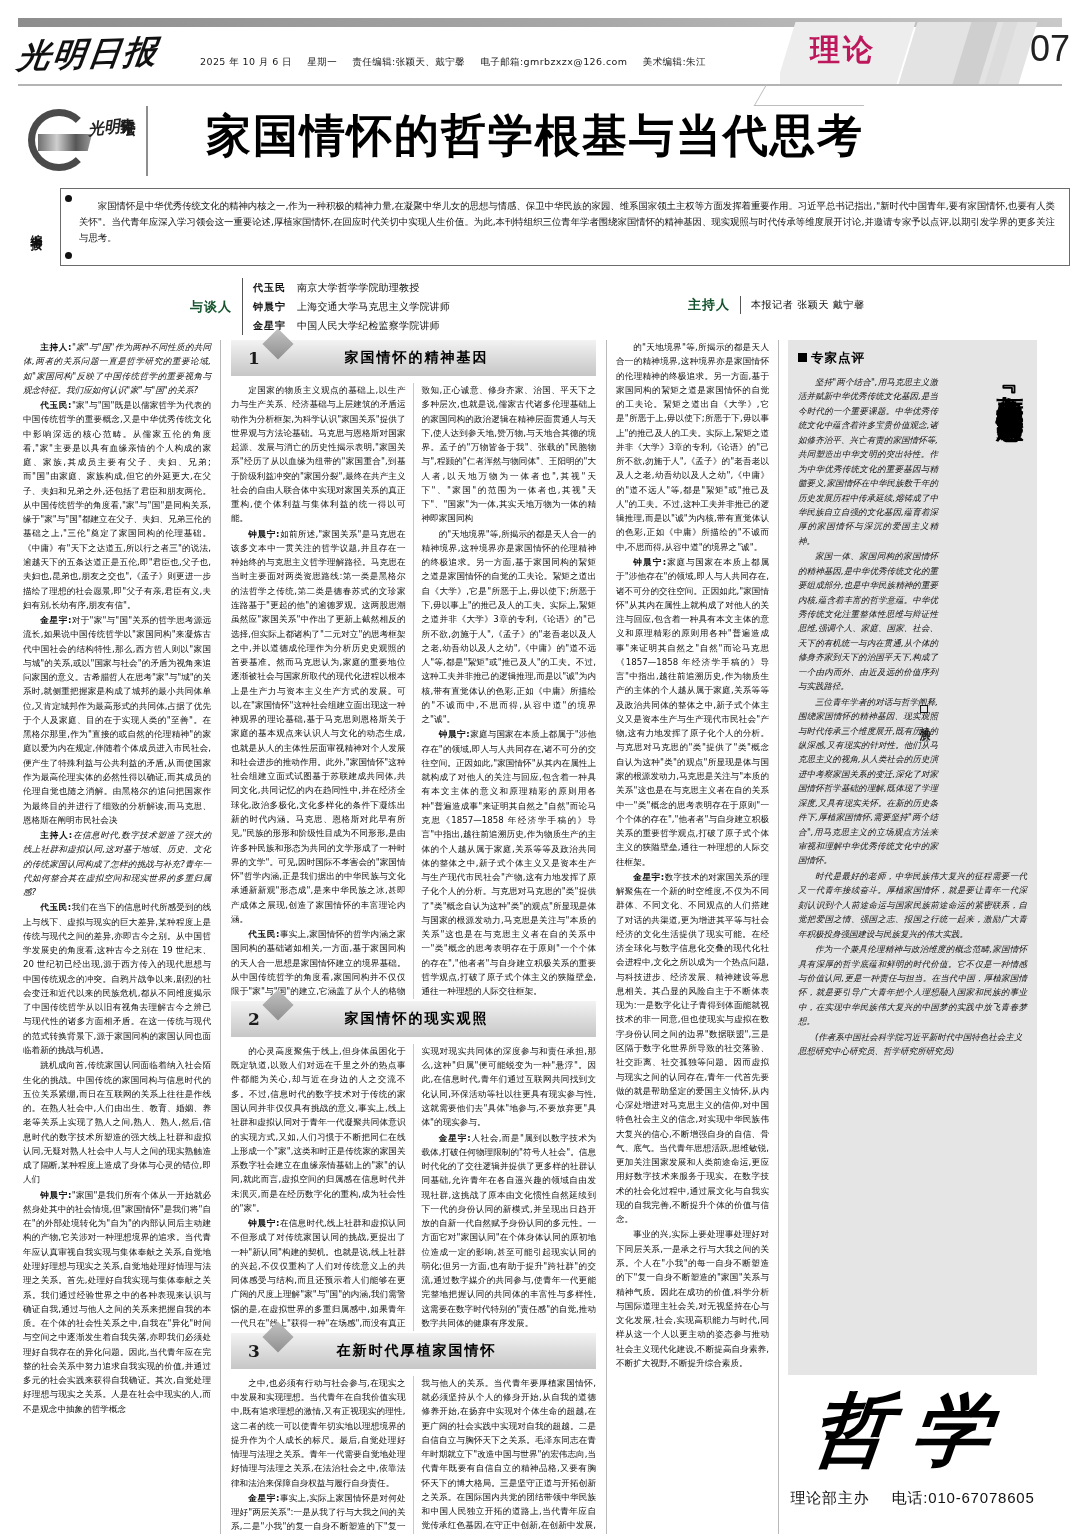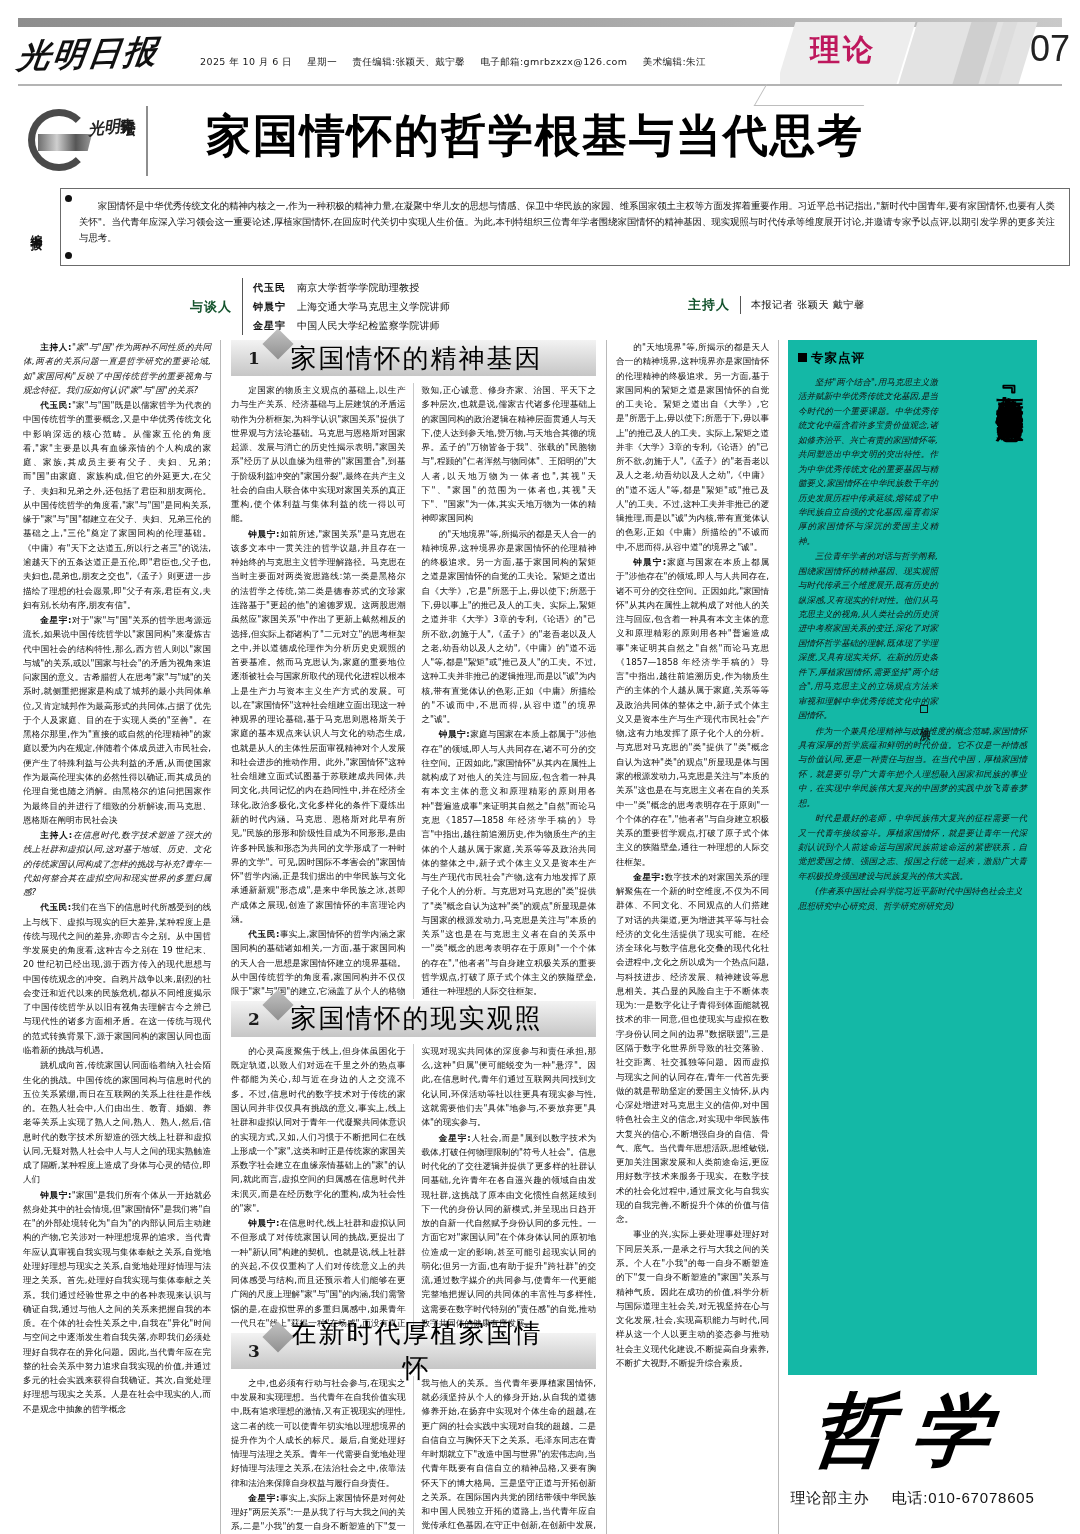--- a/index.html
+++ b/index.html
@@ -172,7 +172,7 @@
   .sec-title {
     flex:1; text-align:center; padding-right:40px;
     font-family:"DejaVu Serif","Liberation Serif",serif;
-    font-size:26px; font-weight:400; letter-spacing:2px; color:#000;
+    font-size:14px; font-weight:700; letter-spacing:2px; color:#000;
   }
   .sec-head.top { margin-top:0; }
 

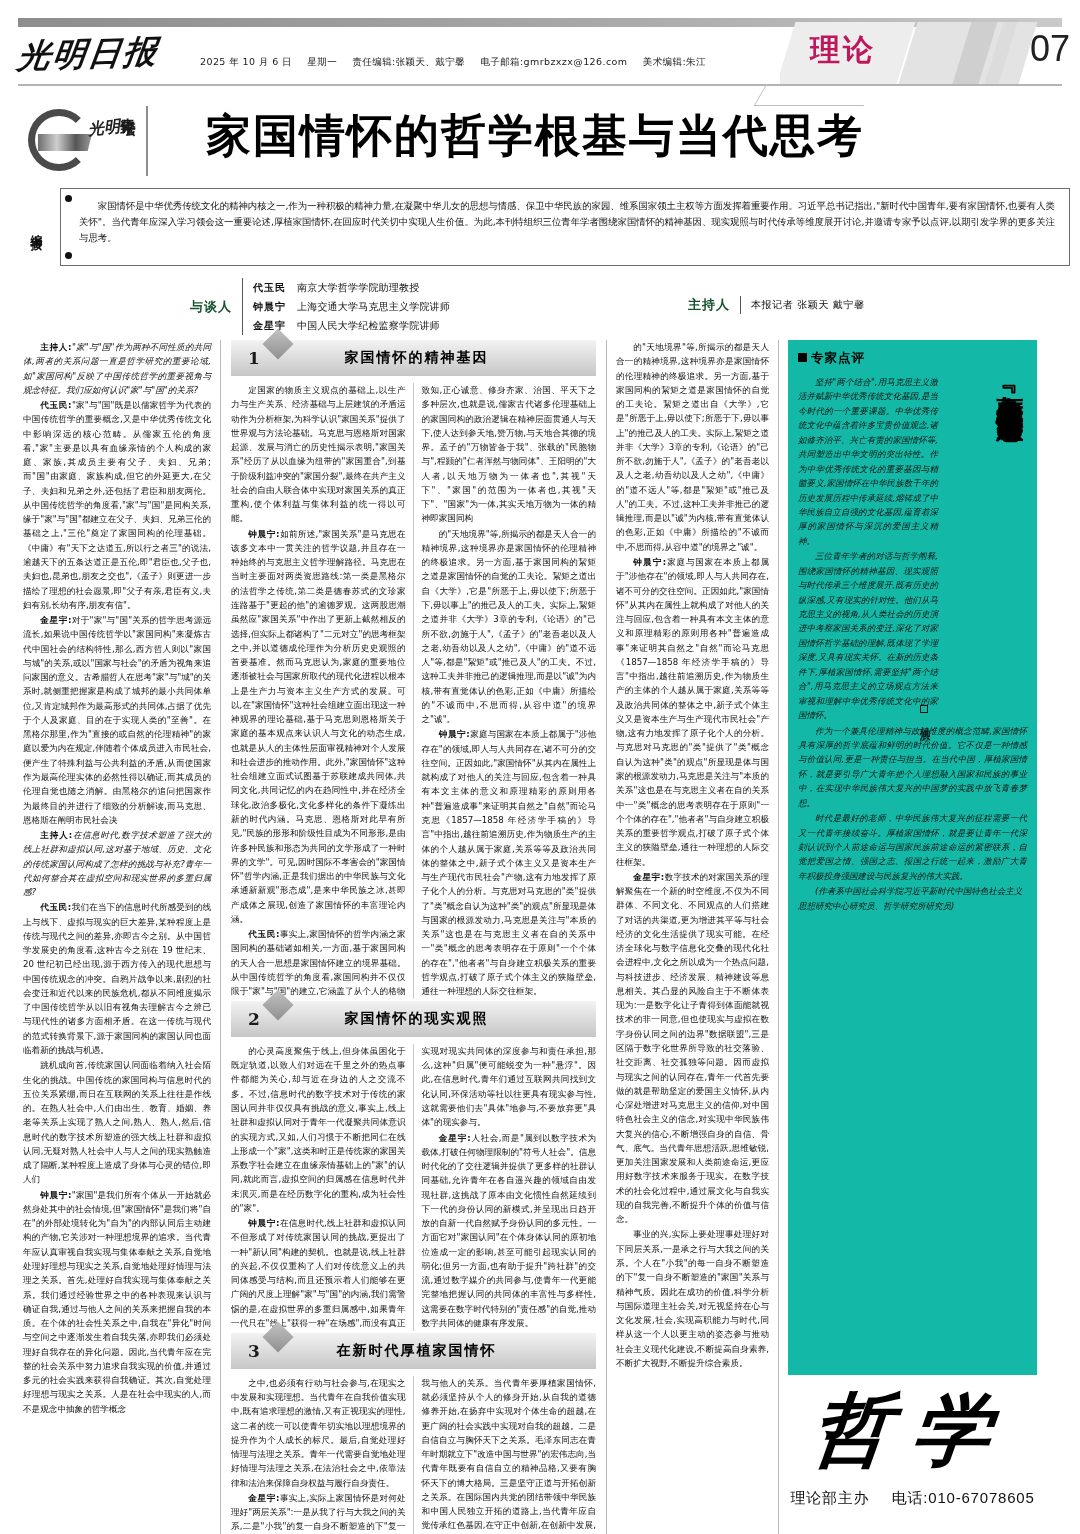--- a/index.html
+++ b/index.html
@@ -180,7 +180,7 @@
 
   
   .expert {
-    position:relative; background:#14b8a6; padding:10px 10px 12px 10px; min-height:1035px;
+    position:relative; background:#e5e5e5; padding:10px 10px 12px 10px; min-height:1035px;
   }
   .expert-head {
     font-size:12.5px; font-weight:700; letter-spacing:1px; color:#000; margin-bottom:8px;

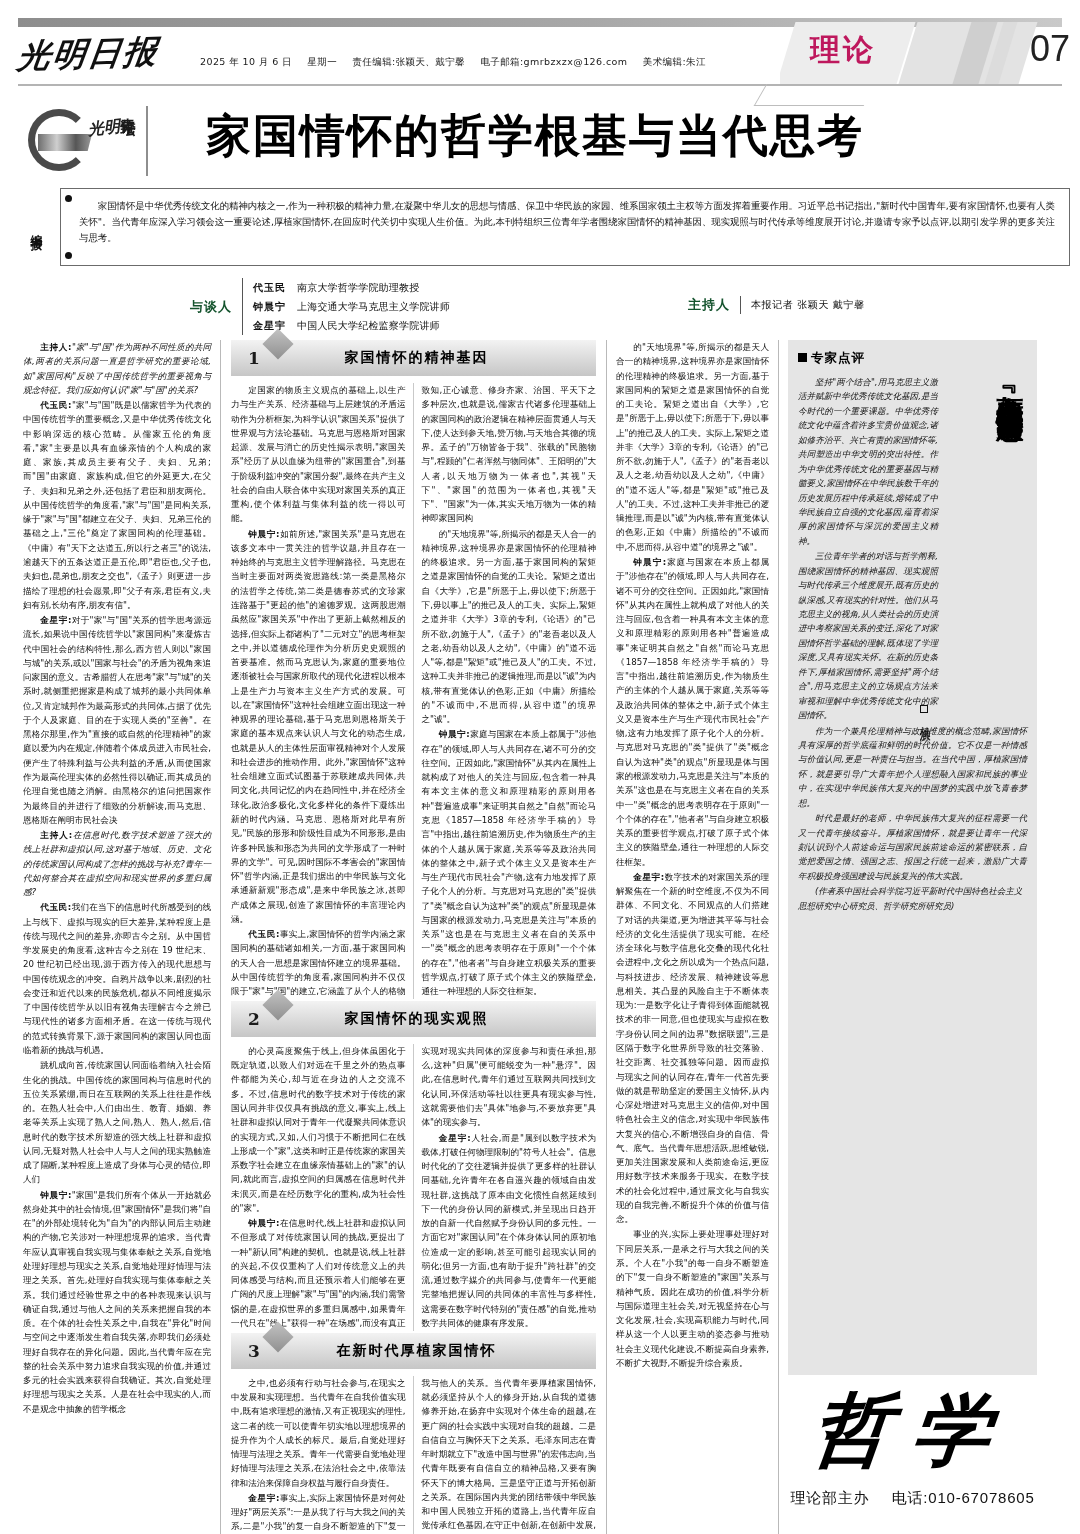--- a/index.html
+++ b/index.html
@@ -373,6 +373,7 @@
 
           <div class="expert-txt">
             <p class="flow">坚持"两个结合",用马克思主义激活并赋新中华优秀传统文化基因,是当今时代的一个重要课题。中华优秀传统文化中蕴含着许多宝贵价值观念,诸如修齐治平、兴亡有责的家国情怀等,共同塑造出中华文明的突出特性。作为中华优秀传统文化的重要基因与精髓要义,家国情怀在中华民族数千年的历史发展历程中传承延续,熔铸成了中华民族自立自强的文化基因,蕴育着深厚的家国情怀与深沉的爱国主义精神。</p>
+            <p class="flow">家国一体、家国同构的家国情怀的精神基因,是中华优秀传统文化的重要组成部分,也是中华民族精神的重要内核,蕴含着丰富的哲学意蕴。中华优秀传统文化注重整体性思维与辩证性思维,强调个人、家庭、国家、社会、天下的有机统一与内在贯通,从个体的修身齐家到天下的治国平天下,构成了一个由内而外、由近及远的价值序列与实践路径。</p>
             <p class="flow">三位青年学者的对话与哲学阐释,围绕家国情怀的精神基因、现实观照与时代传承三个维度展开,既有历史的纵深感,又有现实的针对性。他们从马克思主义的视角,从人类社会的历史演进中考察家国关系的变迁,深化了对家国情怀哲学基础的理解,既体现了学理深度,又具有现实关怀。在新的历史条件下,厚植家国情怀,需要坚持"两个结合",用马克思主义的立场观点方法来审视和理解中华优秀传统文化中的家国情怀。</p>
             <p class="full">作为一个兼具伦理精神与政治维度的概念范畴,家国情怀具有深厚的哲学底蕴和鲜明的时代价值。它不仅是一种情感与价值认同,更是一种责任与担当。在当代中国，厚植家国情怀，就是要引导广大青年把个人理想融入国家和民族的事业中，在实现中华民族伟大复兴的中国梦的实践中放飞青春梦想。</p>
             <p class="full">时代是最好的老师，中华民族伟大复兴的征程需要一代又一代青年接续奋斗。厚植家国情怀，就是要让青年一代深刻认识到个人前途命运与国家民族前途命运的紧密联系，自觉把爱国之情、强国之志、报国之行统一起来，激励广大青年积极投身强国建设与民族复兴的伟大实践。</p>

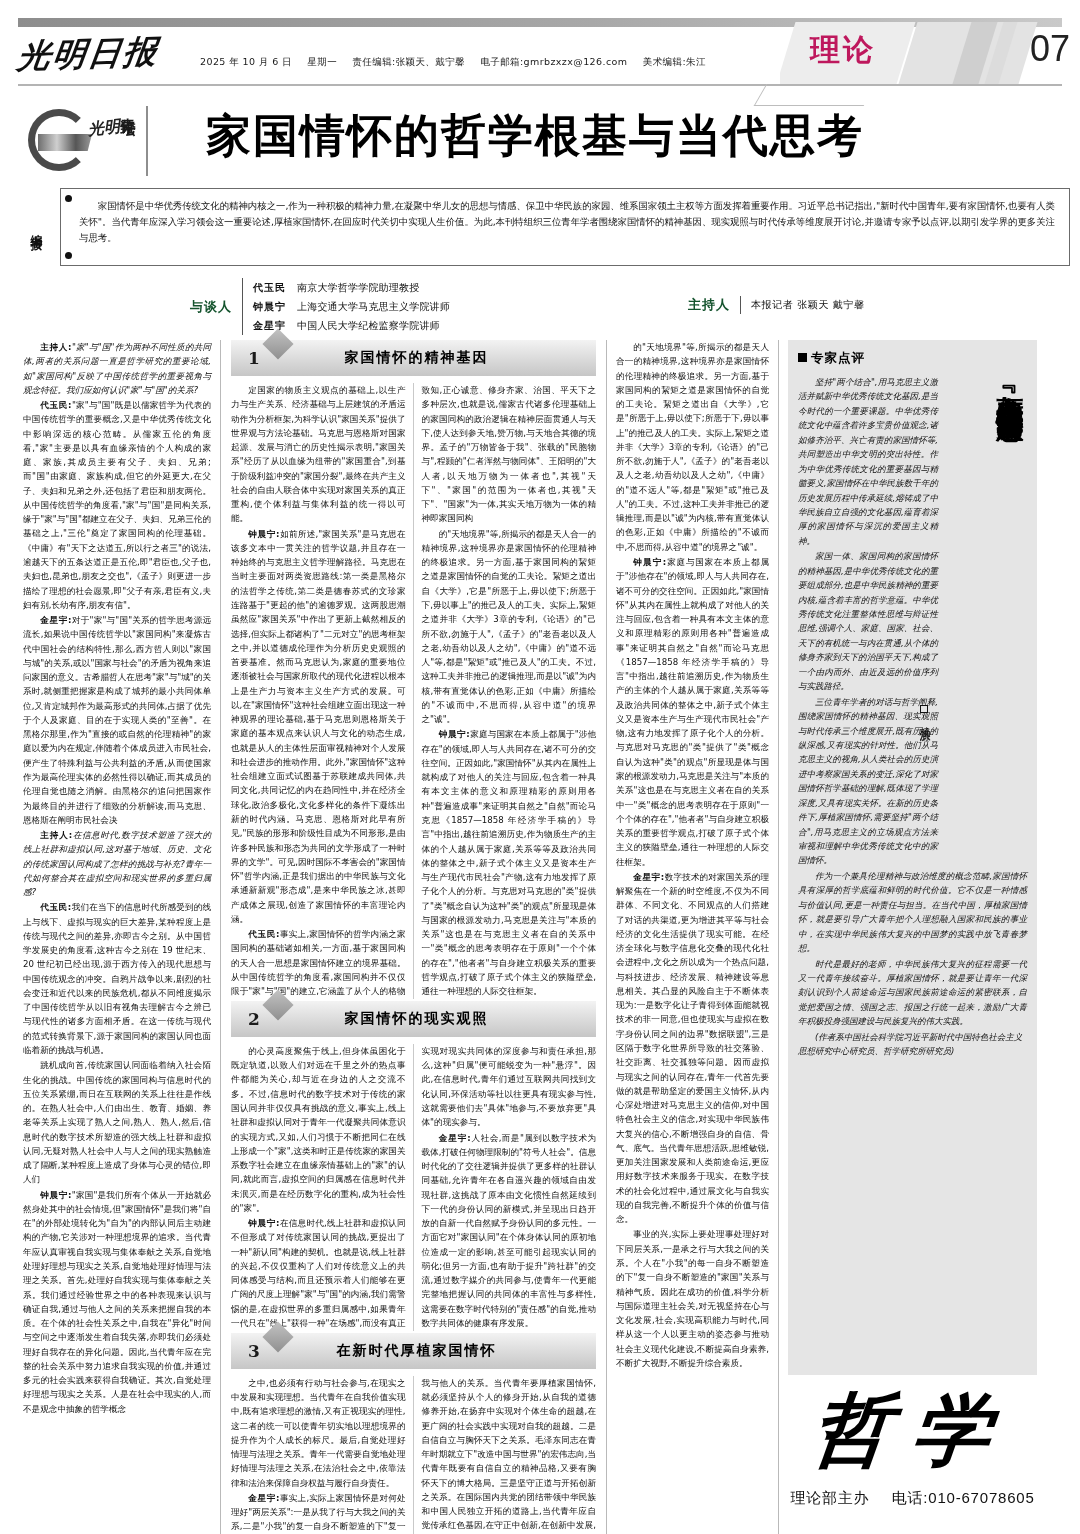--- a/index.html
+++ b/index.html
@@ -375,8 +375,8 @@
             <p class="flow">坚持"两个结合",用马克思主义激活并赋新中华优秀传统文化基因,是当今时代的一个重要课题。中华优秀传统文化中蕴含着许多宝贵价值观念,诸如修齐治平、兴亡有责的家国情怀等,共同塑造出中华文明的突出特性。作为中华优秀传统文化的重要基因与精髓要义,家国情怀在中华民族数千年的历史发展历程中传承延续,熔铸成了中华民族自立自强的文化基因,蕴育着深厚的家国情怀与深沉的爱国主义精神。</p>
             <p class="flow">家国一体、家国同构的家国情怀的精神基因,是中华优秀传统文化的重要组成部分,也是中华民族精神的重要内核,蕴含着丰富的哲学意蕴。中华优秀传统文化注重整体性思维与辩证性思维,强调个人、家庭、国家、社会、天下的有机统一与内在贯通,从个体的修身齐家到天下的治国平天下,构成了一个由内而外、由近及远的价值序列与实践路径。</p>
             <p class="flow">三位青年学者的对话与哲学阐释,围绕家国情怀的精神基因、现实观照与时代传承三个维度展开,既有历史的纵深感,又有现实的针对性。他们从马克思主义的视角,从人类社会的历史演进中考察家国关系的变迁,深化了对家国情怀哲学基础的理解,既体现了学理深度,又具有现实关怀。在新的历史条件下,厚植家国情怀,需要坚持"两个结合",用马克思主义的立场观点方法来审视和理解中华优秀传统文化中的家国情怀。</p>
+            <p class="full">时代是最好的老师，中华民族伟大复兴的征程需要一代又一代青年接续奋斗。厚植家国情怀，就是要让青年一代深刻认识到个人前途命运与国家民族前途命运的紧密联系，自觉把爱国之情、强国之志、报国之行统一起来，激励广大青年积极投身强国建设与民族复兴的伟大实践。</p>
             <p class="full">作为一个兼具伦理精神与政治维度的概念范畴,家国情怀具有深厚的哲学底蕴和鲜明的时代价值。它不仅是一种情感与价值认同,更是一种责任与担当。在当代中国，厚植家国情怀，就是要引导广大青年把个人理想融入国家和民族的事业中，在实现中华民族伟大复兴的中国梦的实践中放飞青春梦想。</p>
-            <p class="full">时代是最好的老师，中华民族伟大复兴的征程需要一代又一代青年接续奋斗。厚植家国情怀，就是要让青年一代深刻认识到个人前途命运与国家民族前途命运的紧密联系，自觉把爱国之情、强国之志、报国之行统一起来，激励广大青年积极投身强国建设与民族复兴的伟大实践。</p>
             <p class="full expert-sign">(作者系中国社会科学院习近平新时代中国特色社会主义思想研究中心研究员、哲学研究所研究员)</p>
           </div>
         </div>

